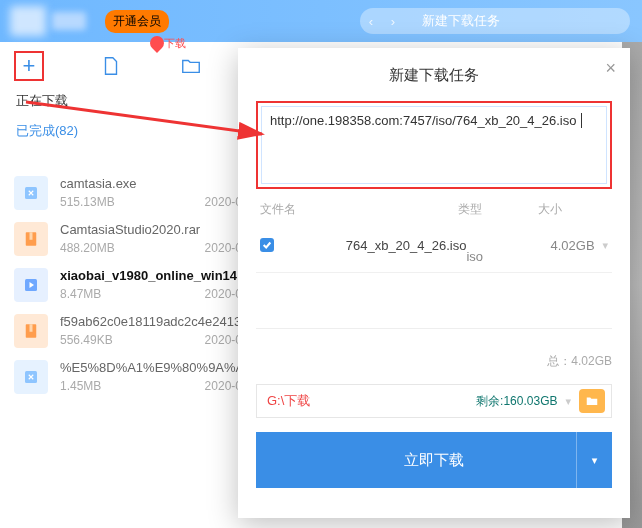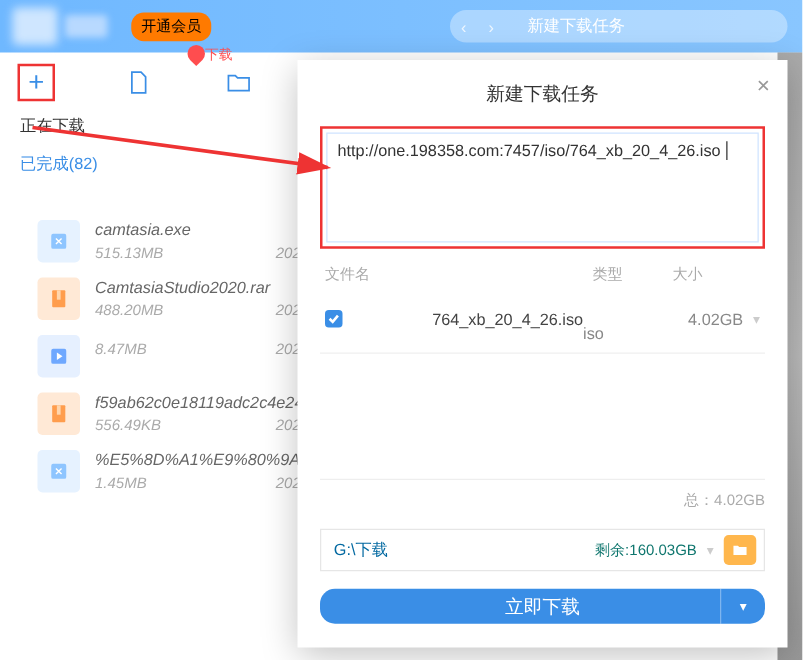--- a/index.html
+++ b/index.html
@@ -47,7 +47,7 @@
   .dialog { position: absolute; left: 238px; top: 48px; width: 392px; height: 470px; background: #fff; box-shadow: 0 6px 28px rgba(0,0,0,.25); padding: 14px 18px 16px; }
   .dlg-close { position: absolute; top: 10px; right: 14px; color: #999; font-size: 18px; cursor: pointer; }
   .dlg-title { text-align: center; font-size: 15px; color: #333; margin: 4px 0 16px; }
-  .url-box { border: 2px solid #e33; height: 98px; padding: 8px 10px; font-size: 13px; color: #333; position: relative; }
+  .url-box { border: 2px solid #e33; height: 88px; padding: 8px 10px; font-size: 13px; color: #333; position: relative; }
   .url-box .inner { border:1px solid #d0e4ff; position:absolute; inset:3px; padding:6px 8px; word-break: break-all; }
   .col-head { display: flex; font-size: 12px; color: #aaa; margin-top: 12px; padding: 0 4px; }
   .col-head .c1 { flex: 1; }

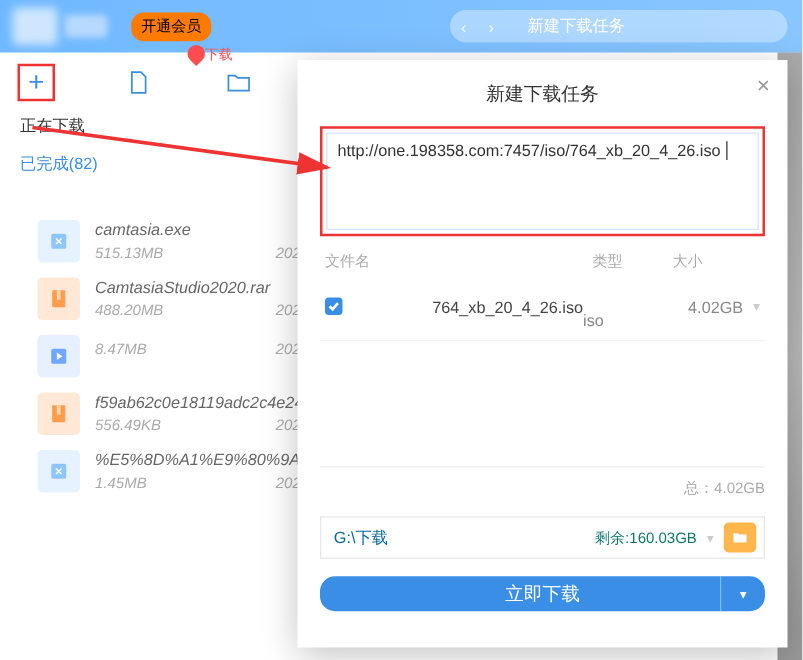--- a/index.html
+++ b/index.html
@@ -28,7 +28,7 @@
   .status.done { color: #3a8ee6; padding-top: 10px; padding-bottom: 6px; }
 
   
-  .list { position: absolute; top: 170px; left: 16px; width: 290px; bottom: 0; overflow: hidden; font-style: italic; }
+  .list { position: absolute; top: 170px; left: 0; width: 290px; bottom: 0; overflow: hidden; }
   .item { display: flex; padding: 6px 14px; gap: 12px; }
   .thumb { width: 34px; height: 34px; border-radius: 4px; flex: 0 0 34px; display:flex; align-items:center; justify-content:center; }
   .thumb.exe { background: #e6f2ff; }

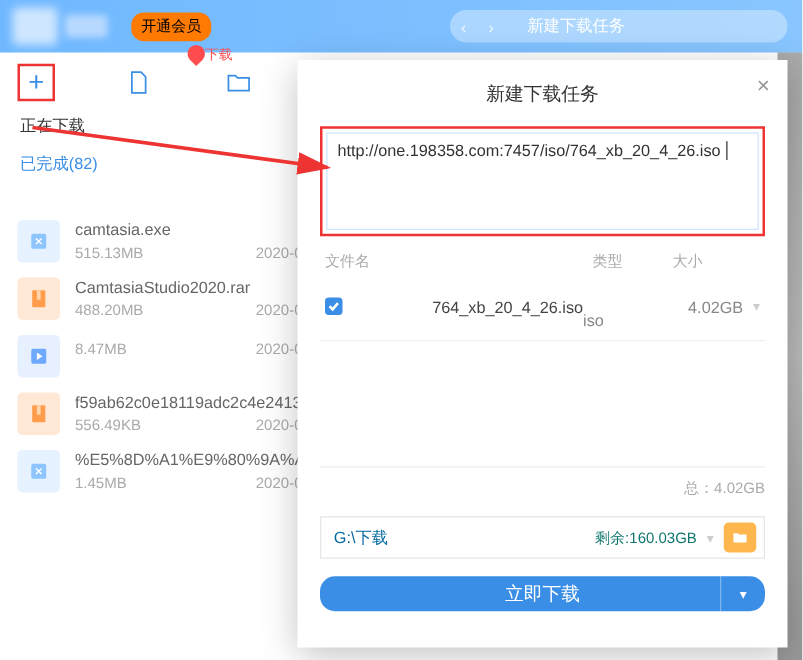--- a/index.html
+++ b/index.html
@@ -49,7 +49,7 @@
   .dlg-title { text-align: center; font-size: 15px; color: #333; margin: 4px 0 16px; }
   .url-box { border: 2px solid #e33; height: 88px; padding: 8px 10px; font-size: 13px; color: #333; position: relative; }
   .url-box .inner { border:1px solid #d0e4ff; position:absolute; inset:3px; padding:6px 8px; word-break: break-all; }
-  .col-head { display: flex; font-size: 12px; color: #aaa; margin-top: 12px; padding: 0 4px; }
+  .col-head { display: flex; font-size: 12px; color: #aaa; margin-top: 12px; padding: 0 4px; gap: 16px; }
   .col-head .c1 { flex: 1; }
   .col-head .c2 { width: 64px; }
   .col-head .c3 { width: 70px; }

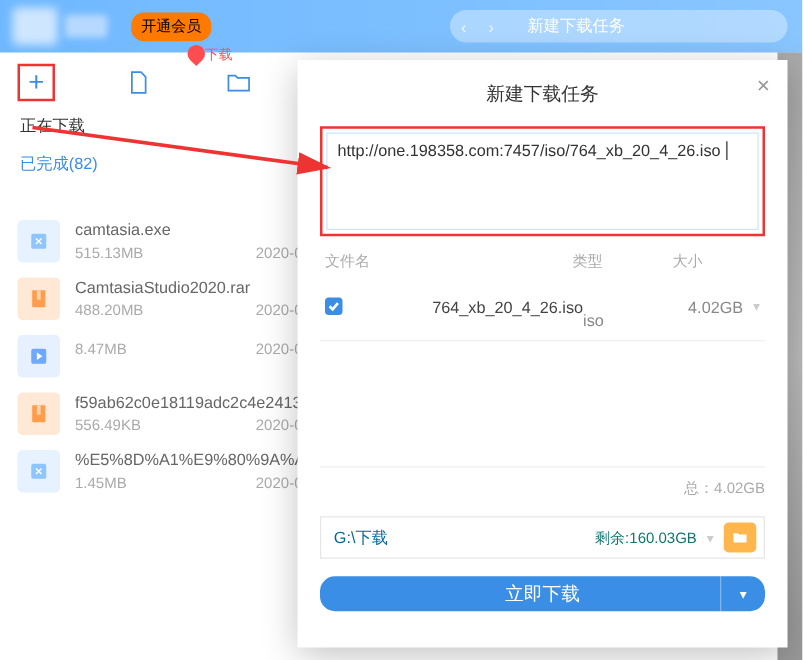--- a/index.html
+++ b/index.html
@@ -155,6 +155,7 @@
         </svg>
       </div>
       <div class="meta">
+        <div class="fname bold">xiaobai_v1980_online_win14</div>
         <div class="sub">
           <span>8.47MB</span>
           <span>2020-06-05 1</span>

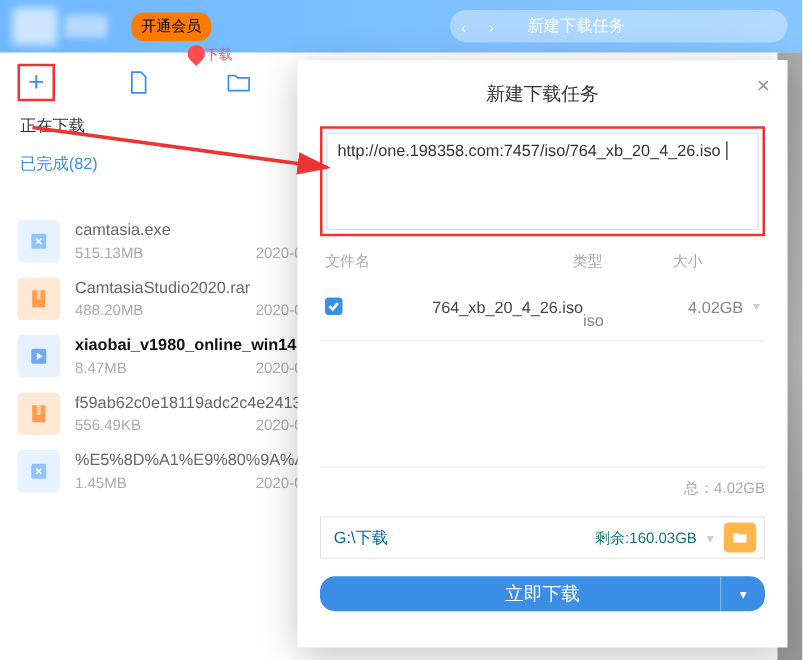--- a/index.html
+++ b/index.html
@@ -60,7 +60,7 @@
   .file-row .c2 { width: 64px; color:#888;margin-top:23px; }
   .file-row .c3 { width: 52px; color:#888;margin-left:20px; }
   .file-row .chev { color:#ccc; font-size:11px; }
-  .total { text-align: right; font-size: 12px; color: #aaa; margin-top: 100px; border-top: 1px solid #eee; padding-top: 8px; }
+  .total { text-align: right; font-size: 12px; color: #aaa; margin-top: 55px; border-top: 1px solid #eee; padding-top: 24px; }
   .path-row { margin-top: 14px; border:1px solid #e6e6e6; height: 34px; display:flex; align-items:center; padding:0 6px 0 10px; font-size:13px; }
   .path-row .p1 { flex:1; color:#0369a1; }
   .path-row .p2 { color:#0f766e; font-size:12px; }

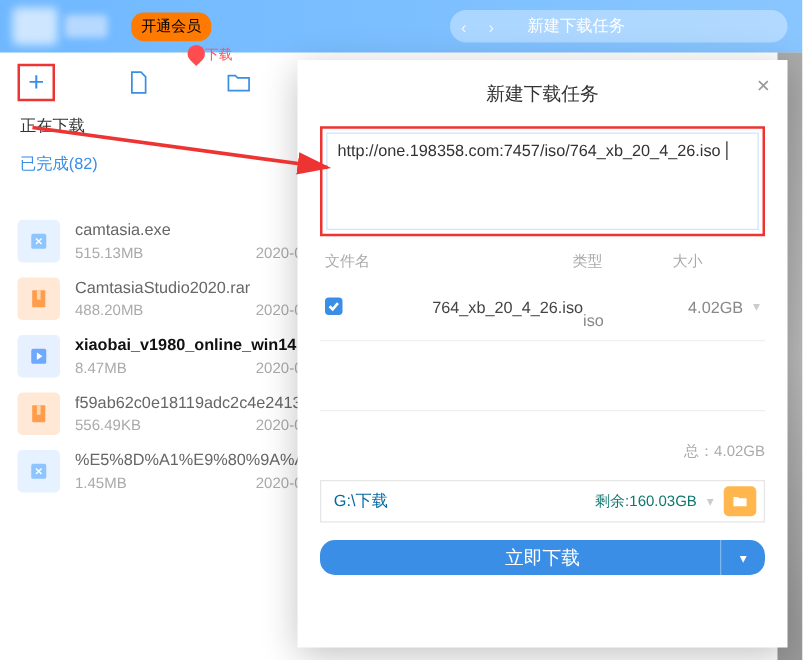--- a/index.html
+++ b/index.html
@@ -62,7 +62,7 @@
   .file-row .chev { color:#ccc; font-size:11px; }
   .total { text-align: right; font-size: 12px; color: #aaa; margin-top: 55px; border-top: 1px solid #eee; padding-top: 24px; }
   .path-row { margin-top: 14px; border:1px solid #e6e6e6; height: 34px; display:flex; align-items:center; padding:0 6px 0 10px; font-size:13px; }
-  .path-row .p1 { flex:1; color:#0369a1; }
+  .path-row .p1 { flex:1; color:#ef4444; }
   .path-row .p2 { color:#0f766e; font-size:12px; }
   .path-row .chev { color:#ccc; font-size:11px; margin:0 8px; }
   .path-row .folder { width:26px; height:24px; background:#ffb74d; border-radius:4px; display:flex; align-items:center; justify-content:center; }

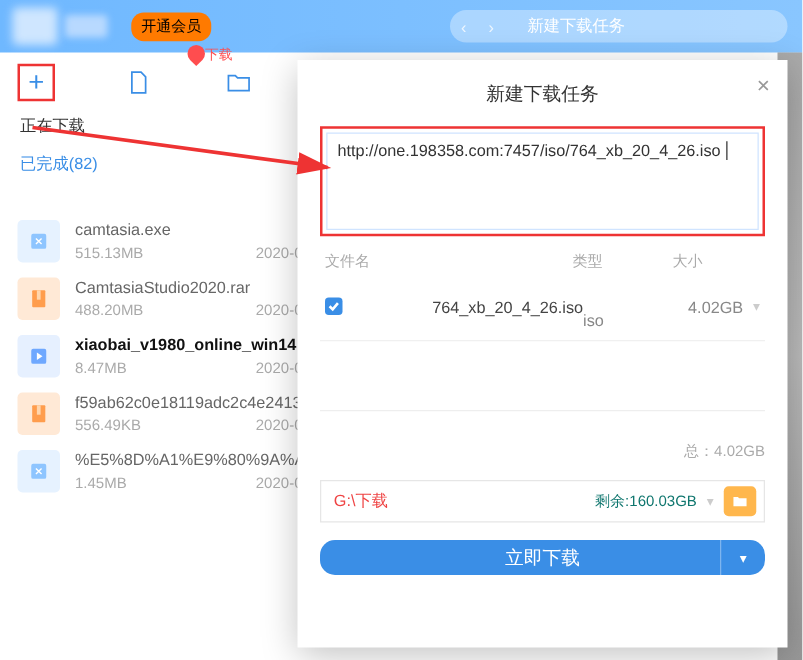--- a/index.html
+++ b/index.html
@@ -66,7 +66,7 @@
   .path-row .p2 { color:#0f766e; font-size:12px; }
   .path-row .chev { color:#ccc; font-size:11px; margin:0 8px; }
   .path-row .folder { width:26px; height:24px; background:#ffb74d; border-radius:4px; display:flex; align-items:center; justify-content:center; }
-  .dl-btn { margin-top: 14px; background:#3a8ee6; color:#fff; height:28px; display:flex; align-items:center; justify-content:center; font-size:15px; position:relative; cursor:pointer;border-radius:12px; }
+  .dl-btn { margin-top: 14px; background:#3a8ee6; color:#fff; height:56px; display:flex; align-items:center; justify-content:center; font-size:15px; position:relative; cursor:pointer; }
   .dl-btn .split { position:absolute; right:0; top:0; bottom:0; width:36px; border-left:1px solid rgba(255,255,255,.35); display:flex; align-items:center; justify-content:center; font-size:11px; }
 
   

